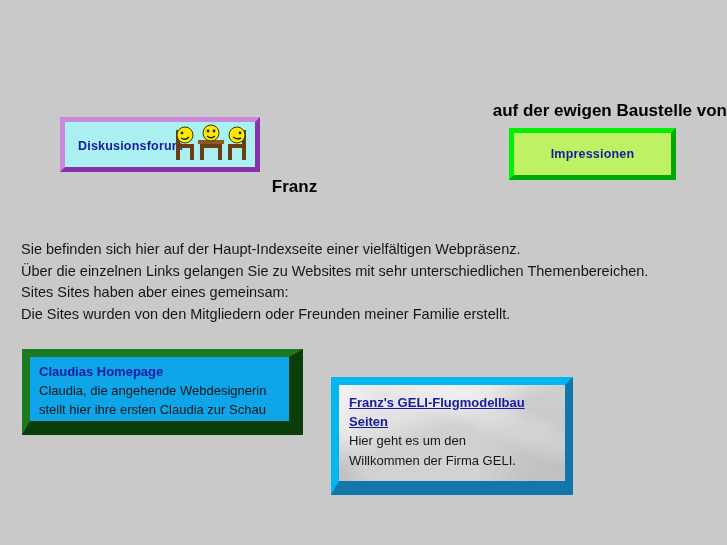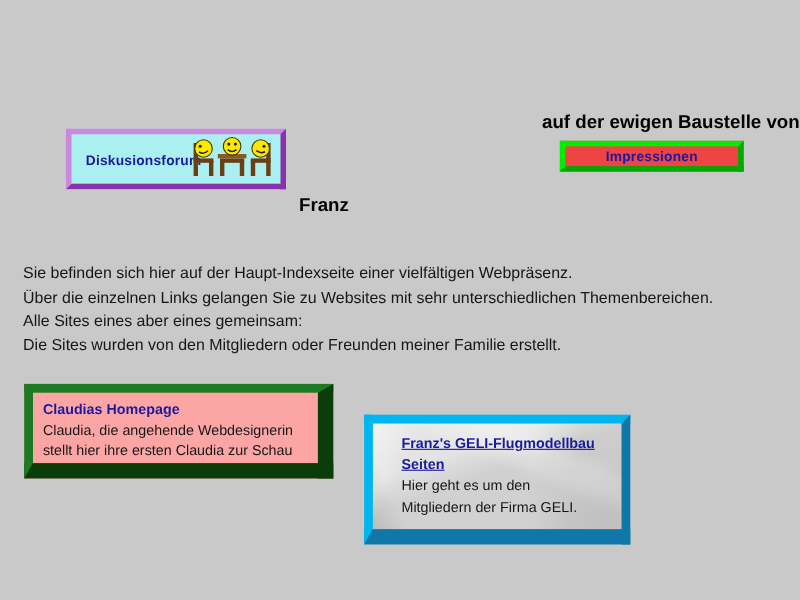--- a/index.html
+++ b/index.html
@@ -91,9 +91,9 @@
     left: 509px;
     top: 128px;
     width: 167px;
-    height: 28px;
-    box-sizing: border-box;
-    background: #ef4444;
+    height: 52px;
+    box-sizing: border-box;
+    background: #bef264;
     border-top: 5px solid #00ee00;
     border-left: 5px solid #00ee00;
     border-right: 5px solid #00a800;

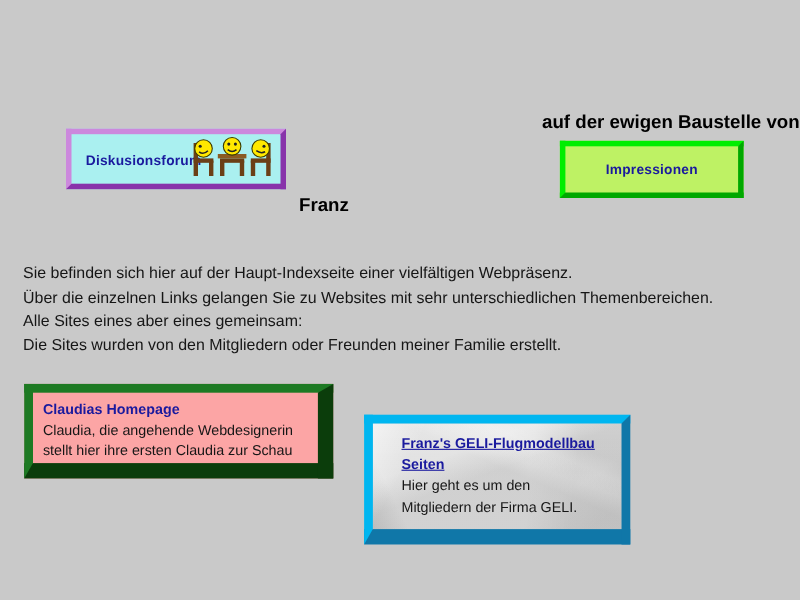--- a/index.html
+++ b/index.html
@@ -244,7 +244,7 @@
   <div class="intro">
     <div>Sie befinden sich hier auf der Haupt-Indexseite einer vielfältigen Webpräsenz.</div>
     <div>Über die einzelnen Links gelangen Sie zu Websites mit sehr unterschiedlichen Themenbereichen.</div>
-    <div>Alle Sites eines aber eines gemeinsam:</div>
+    <div>Sites Sites haben aber eines gemeinsam:</div>
     <div>Die Sites wurden von den Mitgliedern oder Freunden meiner Familie erstellt.</div>
   </div>
 

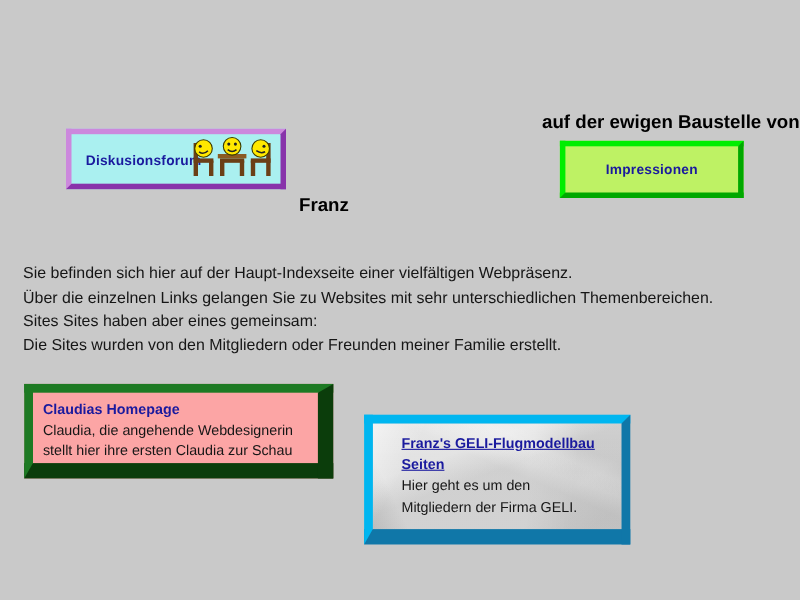--- a/index.html
+++ b/index.html
@@ -129,7 +129,7 @@
     width: 281px;
     height: 86px;
     box-sizing: border-box;
-    background: #fca5a5;
+    background: #0ea5e9;
     border-top: 8px solid #1d7a23;
     border-left: 8px solid #1d7a23;
     border-right: 14px solid #0b3d0b;

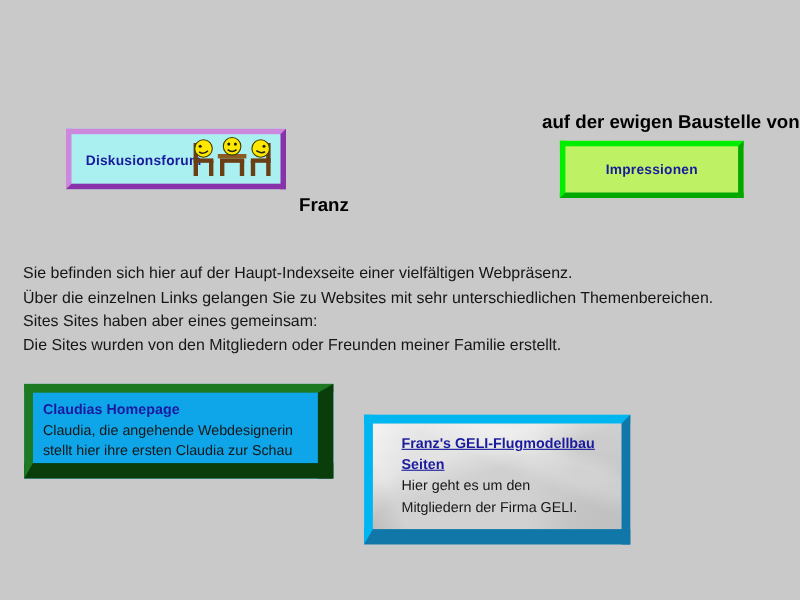--- a/index.html
+++ b/index.html
@@ -175,7 +175,6 @@
       linear-gradient(145deg, rgba(255,255,255,0.28) 74%, rgba(255,255,255,0) 92%),
       linear-gradient(180deg, #dadada 0%, #cfcfcf 45%, #d6d6d6 100%);
     overflow: hidden;
-    padding-left: 16px;
   }
   .geli-inner {
     padding: 8px 0 0 10px;

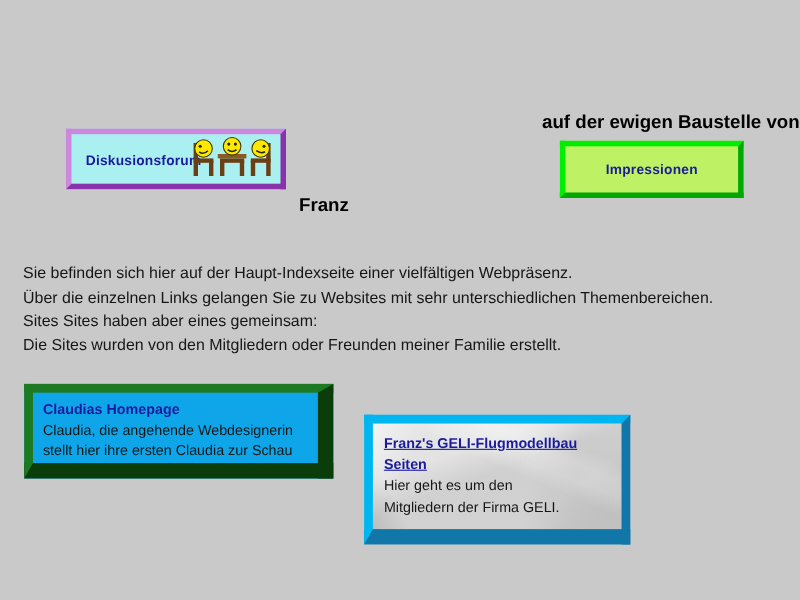--- a/index.html
+++ b/index.html
@@ -262,7 +262,7 @@
         <span class="ul">Seiten</span>
       </div>
       <div class="geli-line">Hier geht es um den</div>
-      <div class="geli-line">Mitgliedern der Firma GELI.</div>
+      <div class="geli-line">Willkommen der Firma GELI.</div>
     </div>
   </div>
 

